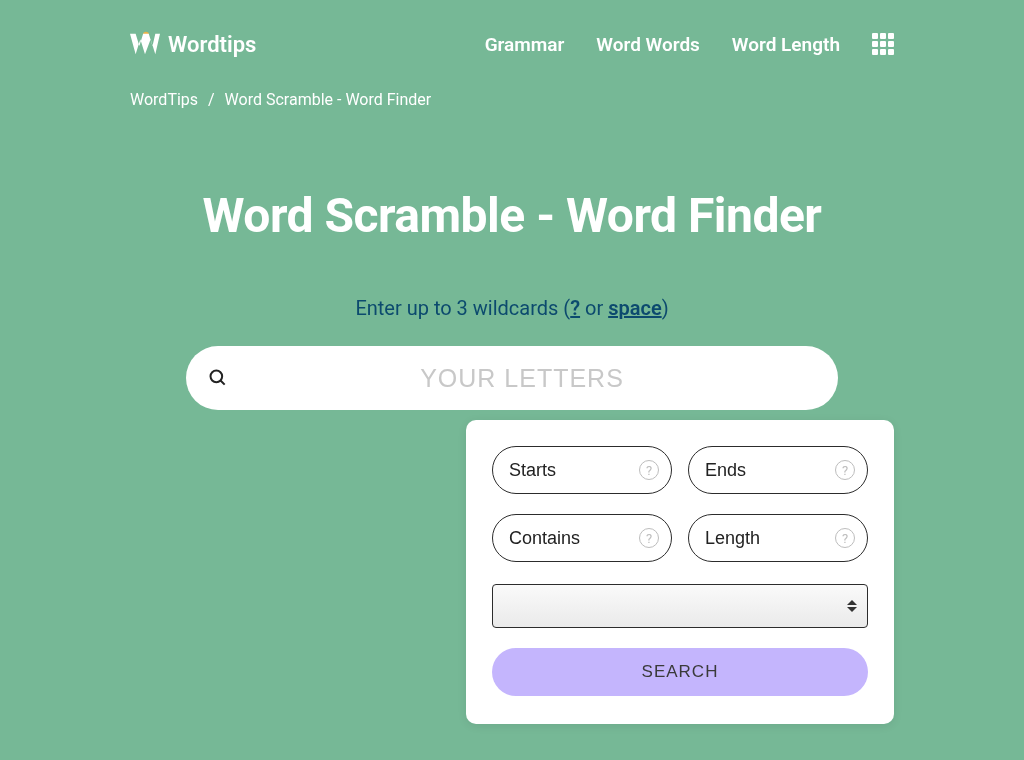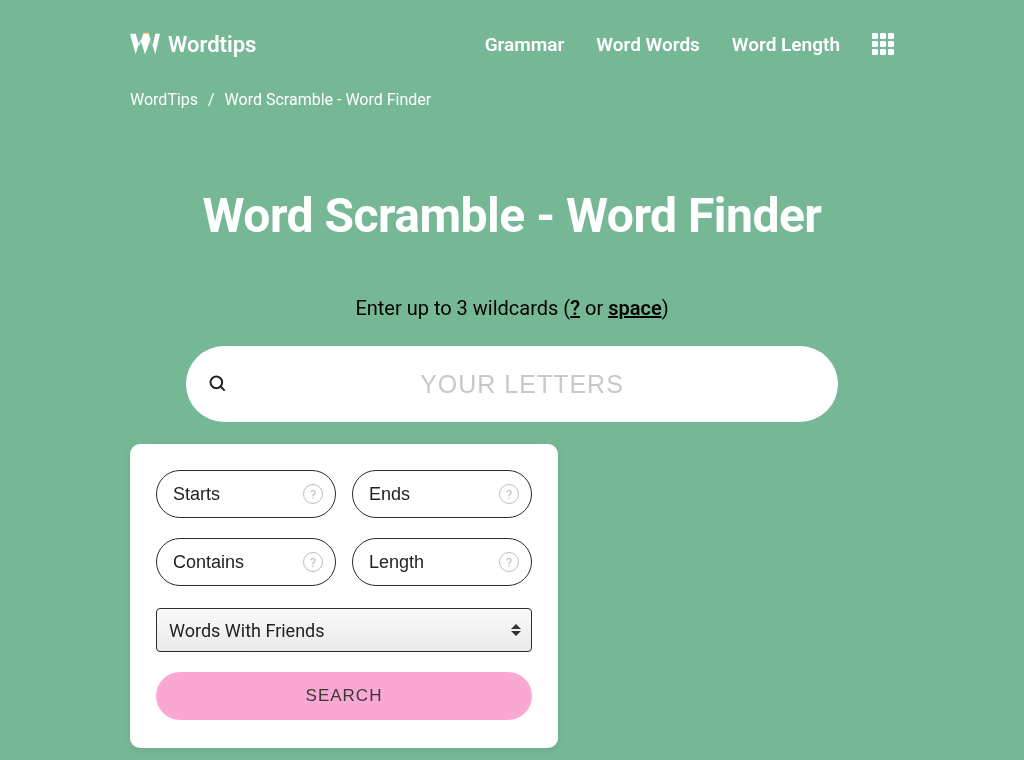--- a/index.html
+++ b/index.html
@@ -68,7 +68,7 @@
       letter-spacing: -0.5px;
     }
     .subtitle {
-      color: #000000;
+      color: #0c4a6e;
       font-size: 20px;
       text-align: center;
       margin-top: 52px;

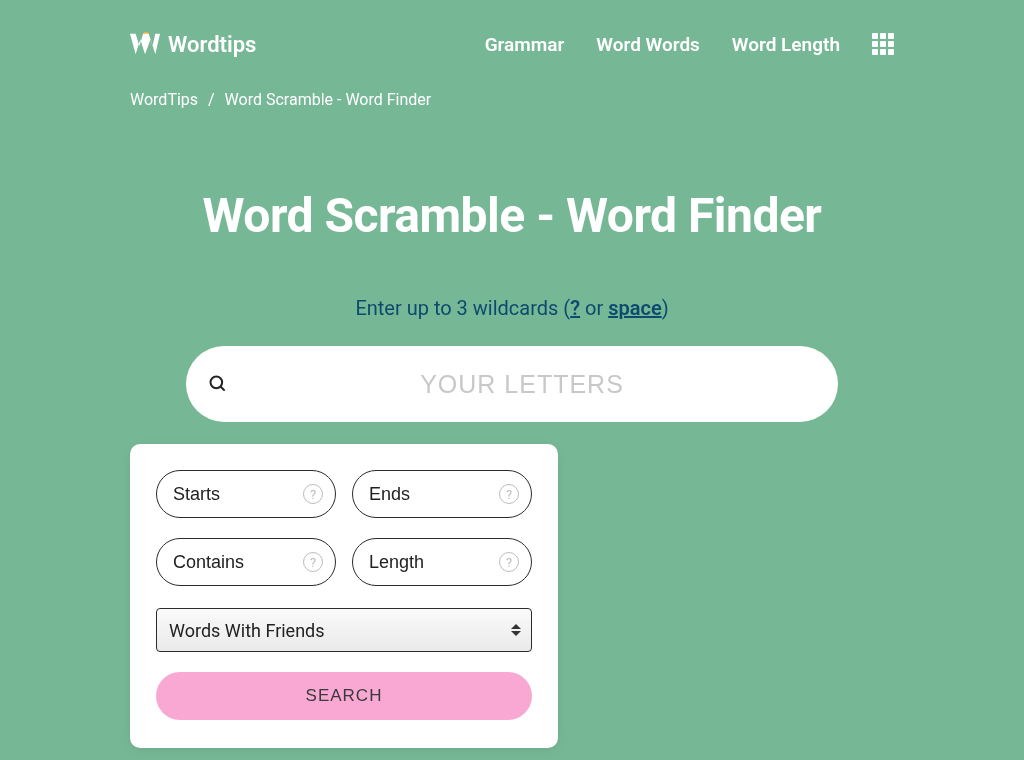--- a/index.html
+++ b/index.html
@@ -77,7 +77,7 @@
     .search-wrap { margin-top: 26px; display: flex; justify-content: center; }
     .search-bar {
       width: 652px;
-      height: 76px;
+      height: 64px;
       background: #fff;
       border-radius: 40px;
       display: flex;

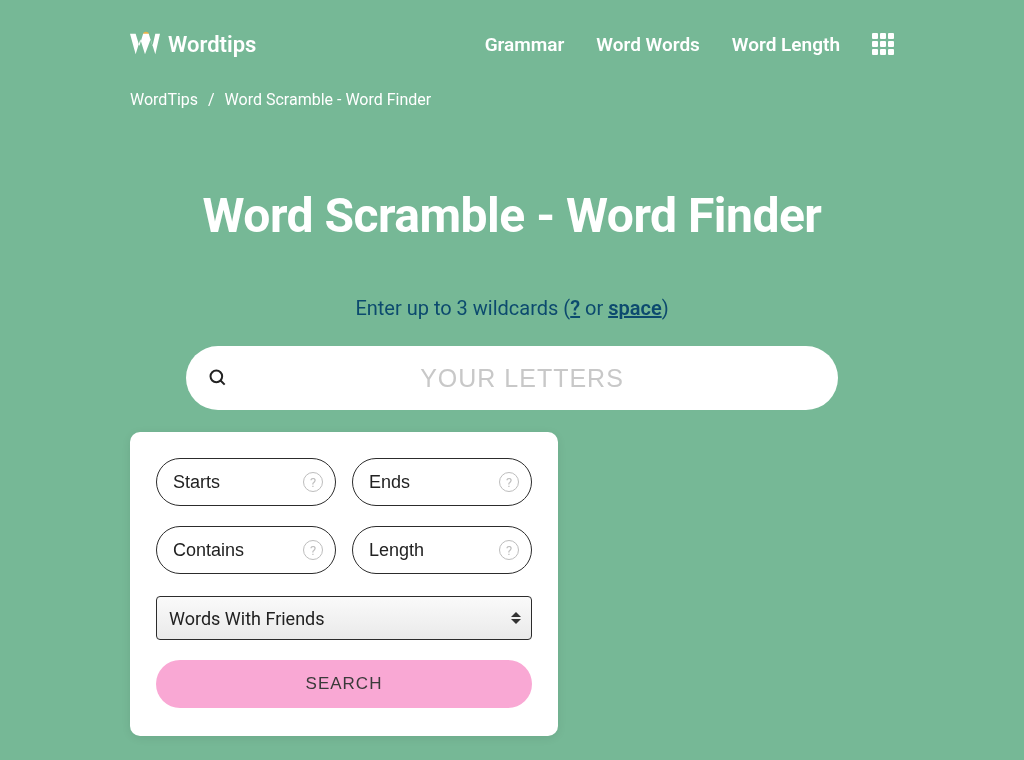--- a/index.html
+++ b/index.html
@@ -98,7 +98,7 @@
       background: transparent;
     }
     .letters-input::placeholder { color: #c8c8c8; }
-    .card-wrap { display: flex; justify-content: flex-start; margin-top: 22px; }
+    .card-wrap { display: flex; justify-content: flex-end; margin-top: 10px; }
     .card {
       width: 428px;
       background: #fff;

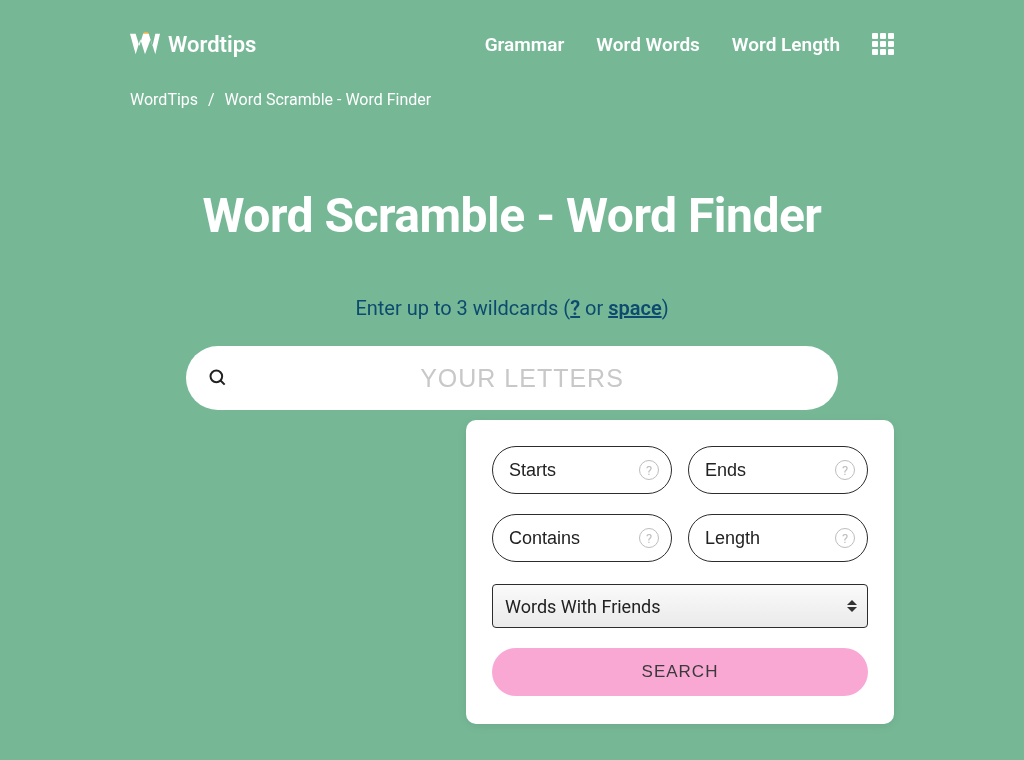--- a/index.html
+++ b/index.html
@@ -261,7 +261,6 @@
       </div>
 
       <div class="dropdown">
-        <span class="dropdown-label">Words With Friends</span>
         <span class="dropdown-arrow">
           <span class="tri-up"></span>
           <span class="tri-down"></span>

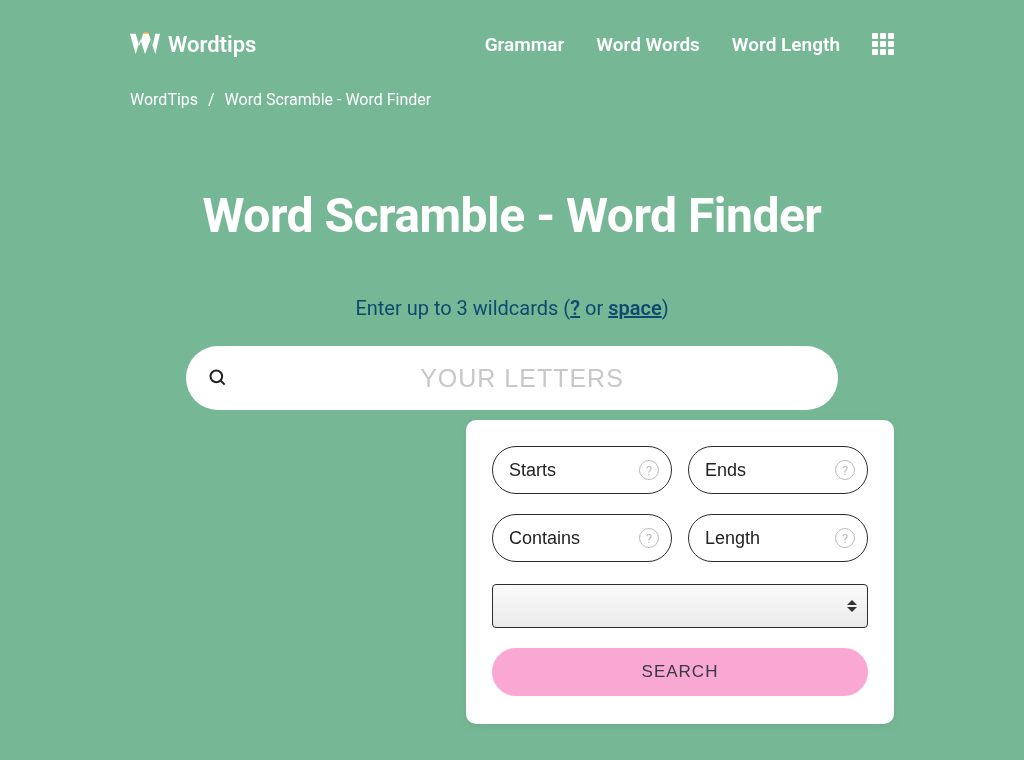--- a/index.html
+++ b/index.html
@@ -175,7 +175,7 @@
       margin-top: 20px;
       width: 100%;
       height: 48px;
-      background: #f9a8d4;
+      background: #c4b5fd;
       color: #3a3a3a;
       border: none;
       border-radius: 30px;

